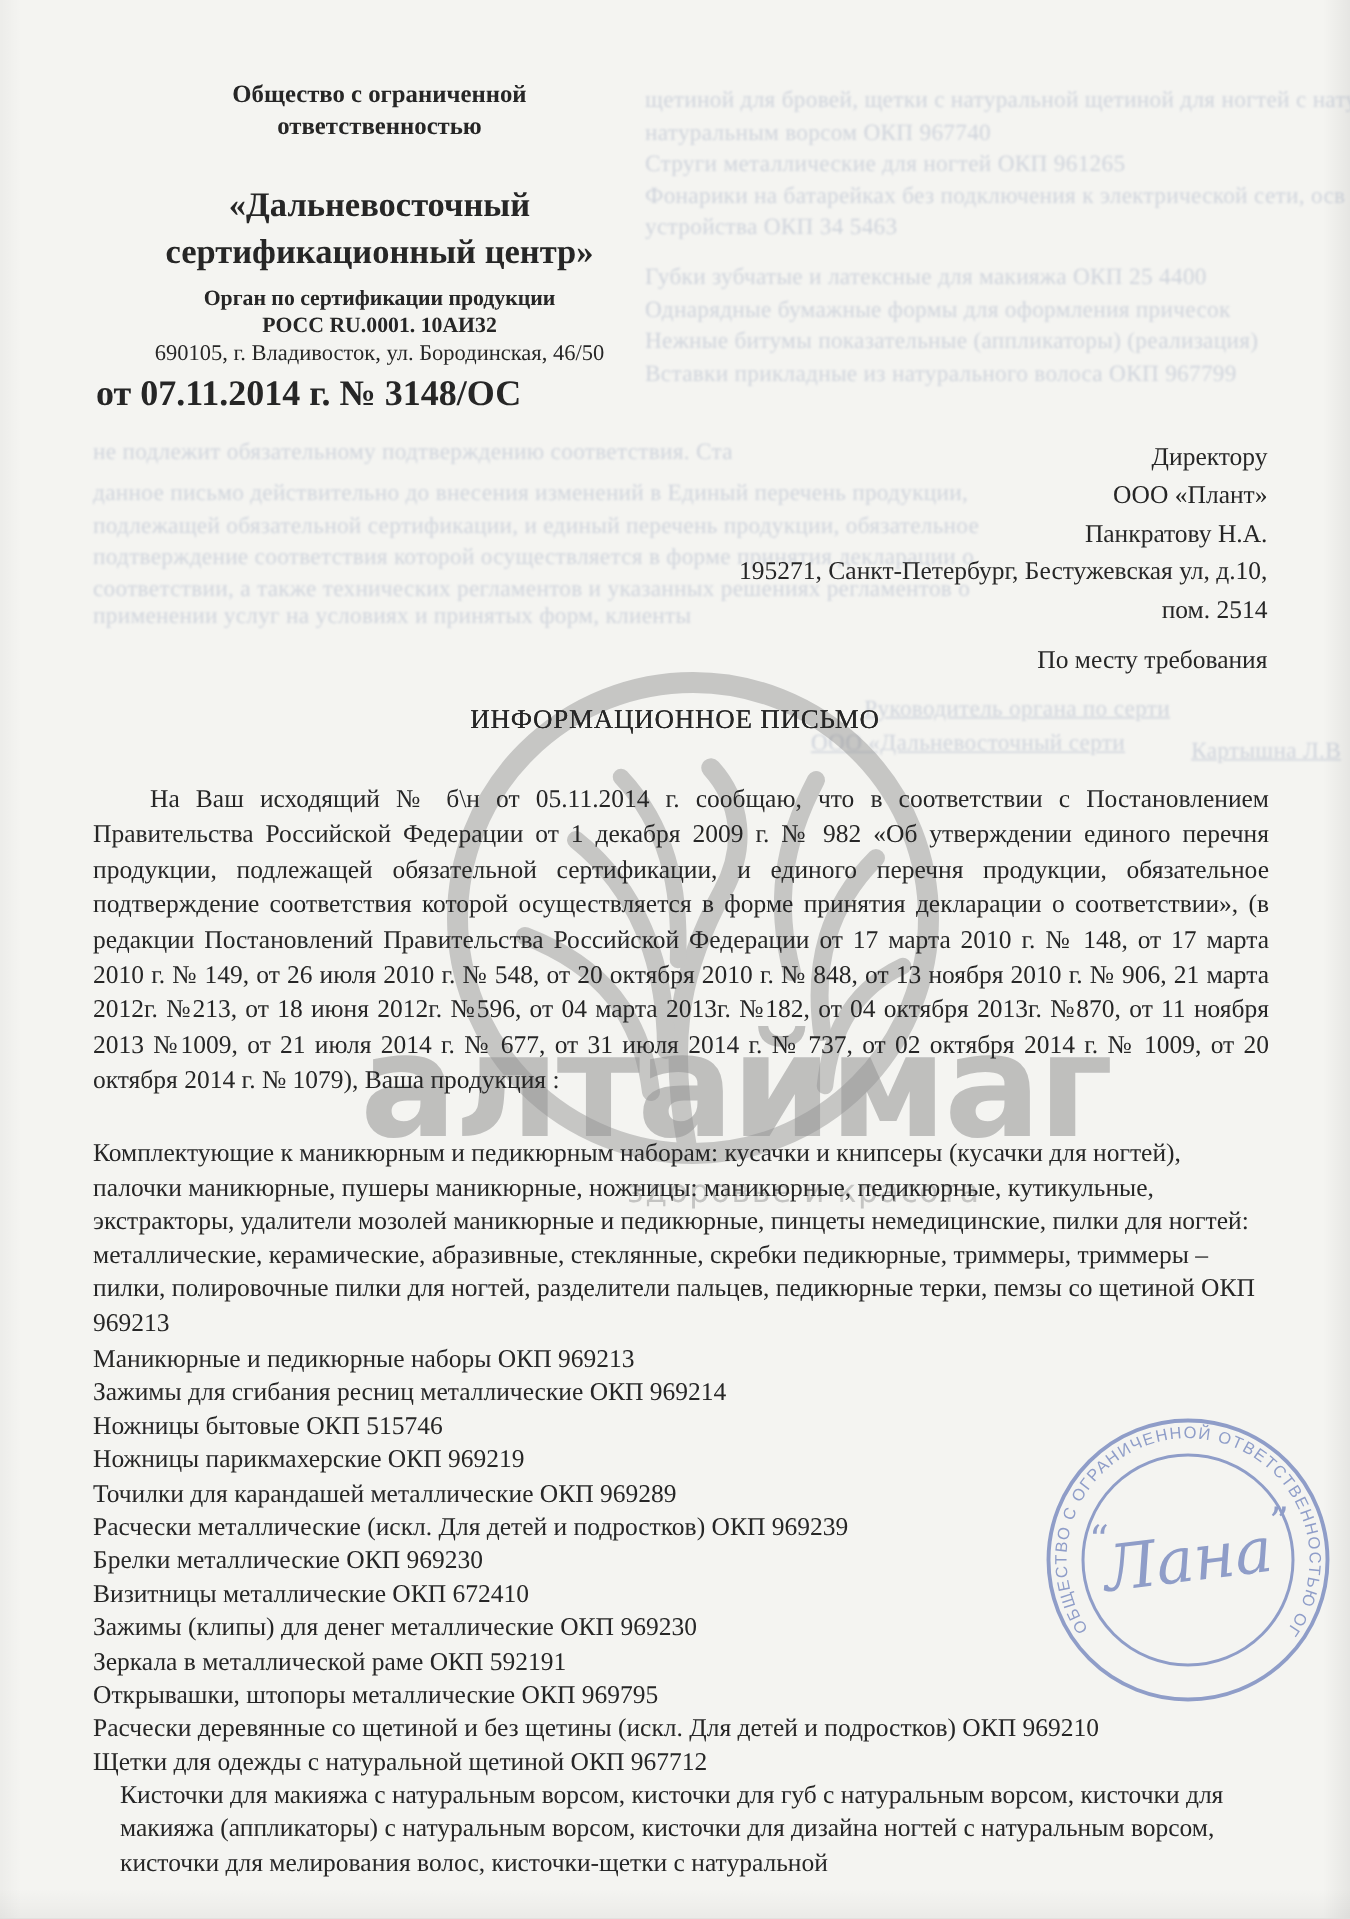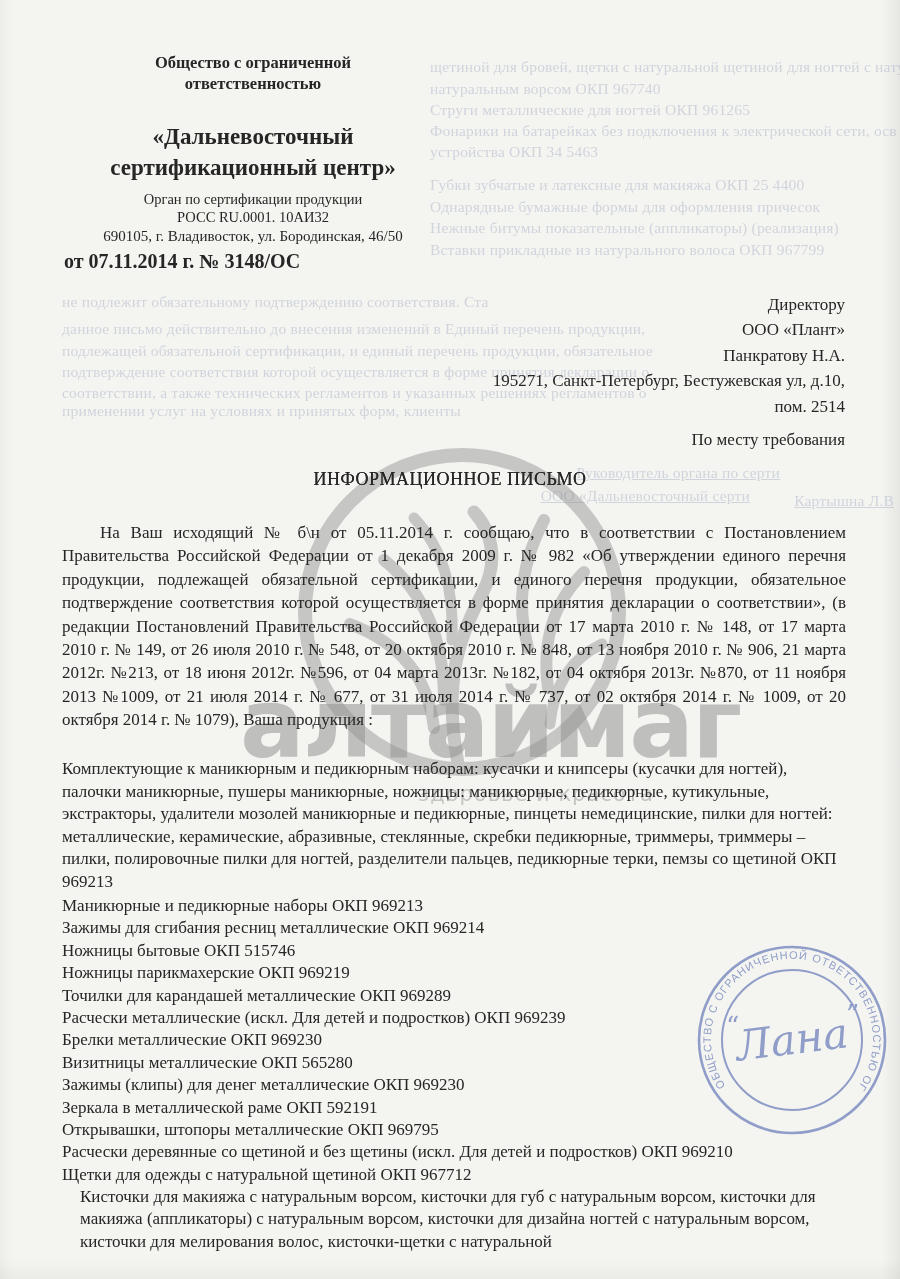--- a/index.html
+++ b/index.html
@@ -34,7 +34,7 @@
   .lh{position:absolute;left:68px;top:52px;width:370px;text-align:center;}
   .lh .org{font-weight:bold;font-size:16.5px;line-height:21px;text-align:center;}
   .lh .name{font-weight:bold;font-size:23px;line-height:31px;margin-top:27px;}
-  .lh .cb{font-weight:normal;font-size:14.5px;line-height:18px;margin-top:7px;}
+  .lh .cb{font-weight:bold;font-size:14.5px;line-height:18px;margin-top:7px;}
   .lh .addr{font-weight:normal;font-size:15px;margin-top:2px;white-space:nowrap;}
   .ref{position:absolute;left:64px;top:250px;font-weight:bold;font-size:20px;}
   

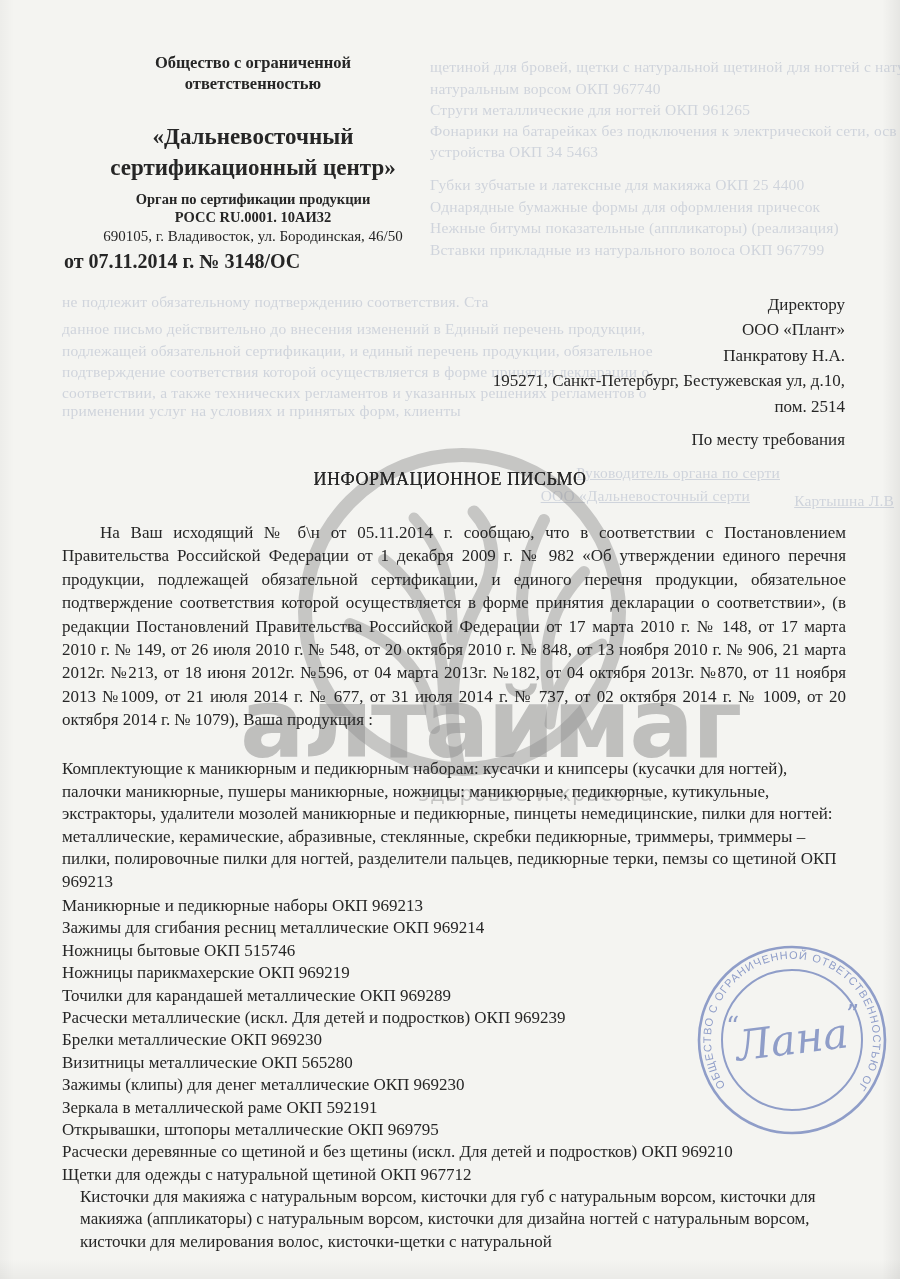--- a/index.html
+++ b/index.html
@@ -36,7 +36,7 @@
   .lh .name{font-weight:bold;font-size:23px;line-height:31px;margin-top:27px;}
   .lh .cb{font-weight:bold;font-size:14.5px;line-height:18px;margin-top:7px;}
   .lh .addr{font-weight:normal;font-size:15px;margin-top:2px;white-space:nowrap;}
-  .ref{position:absolute;left:64px;top:250px;font-weight:bold;font-size:20px;}
+  .ref{position:absolute;left:64px;top:250px;font-weight:bold;font-size:24px;}
   
   .addressee{position:absolute;right:55px;top:292px;text-align:right;
              font-size:17px;line-height:25.4px;}

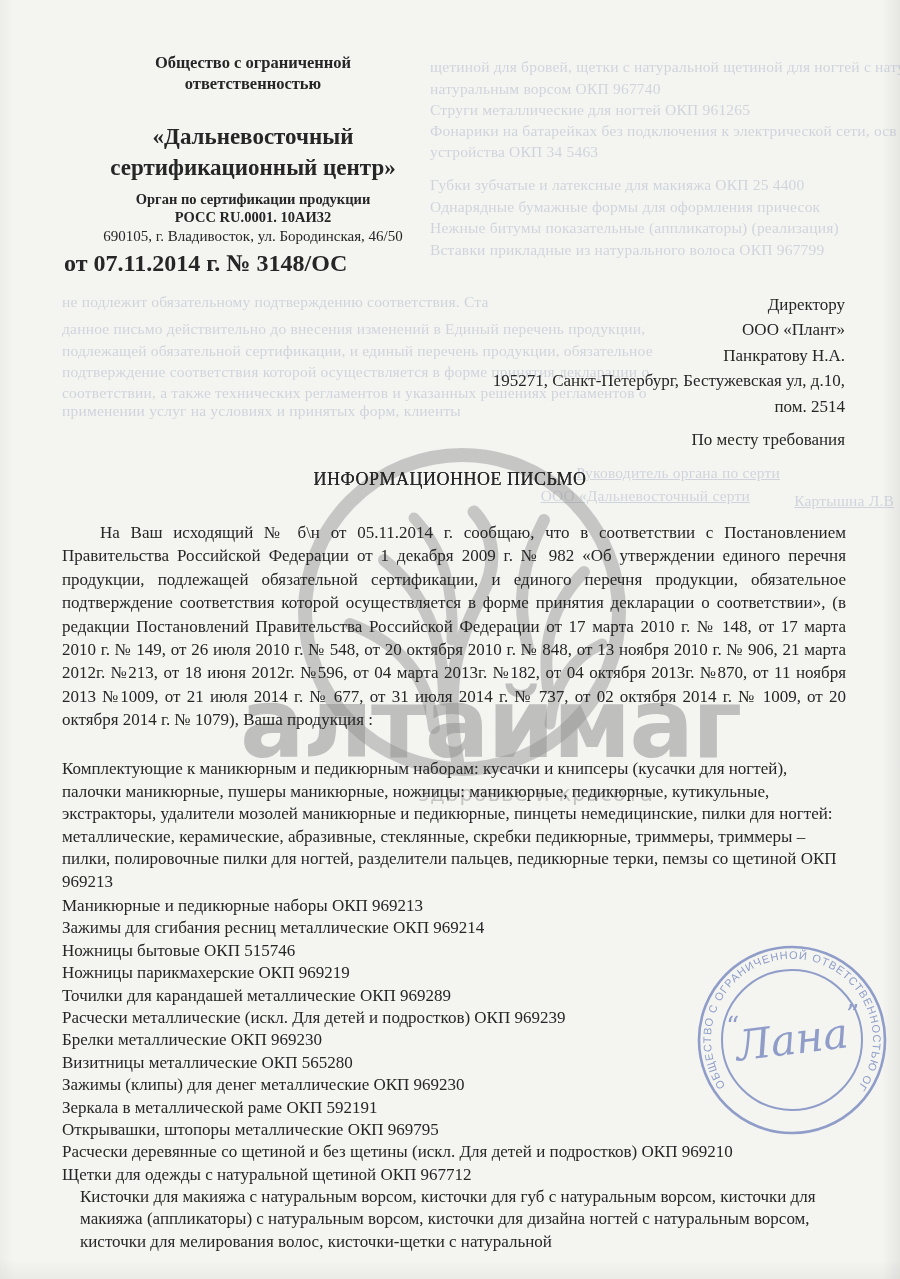--- a/index.html
+++ b/index.html
@@ -138,7 +138,7 @@
     <div>Точилки для карандашей металлические ОКП 969289</div>
     <div>Расчески металлические (искл. Для детей и подростков) ОКП 969239</div>
     <div>Брелки металлические ОКП 969230</div>
-    <div>Визитницы металлические ОКП 565280</div>
+    <div>Визитницы металлические ОКП 672410</div>
     <div>Зажимы (клипы) для денег металлические ОКП 969230</div>
     <div>Зеркала в металлической раме ОКП 592191</div>
     <div>Открывашки, штопоры металлические ОКП 969795</div>

